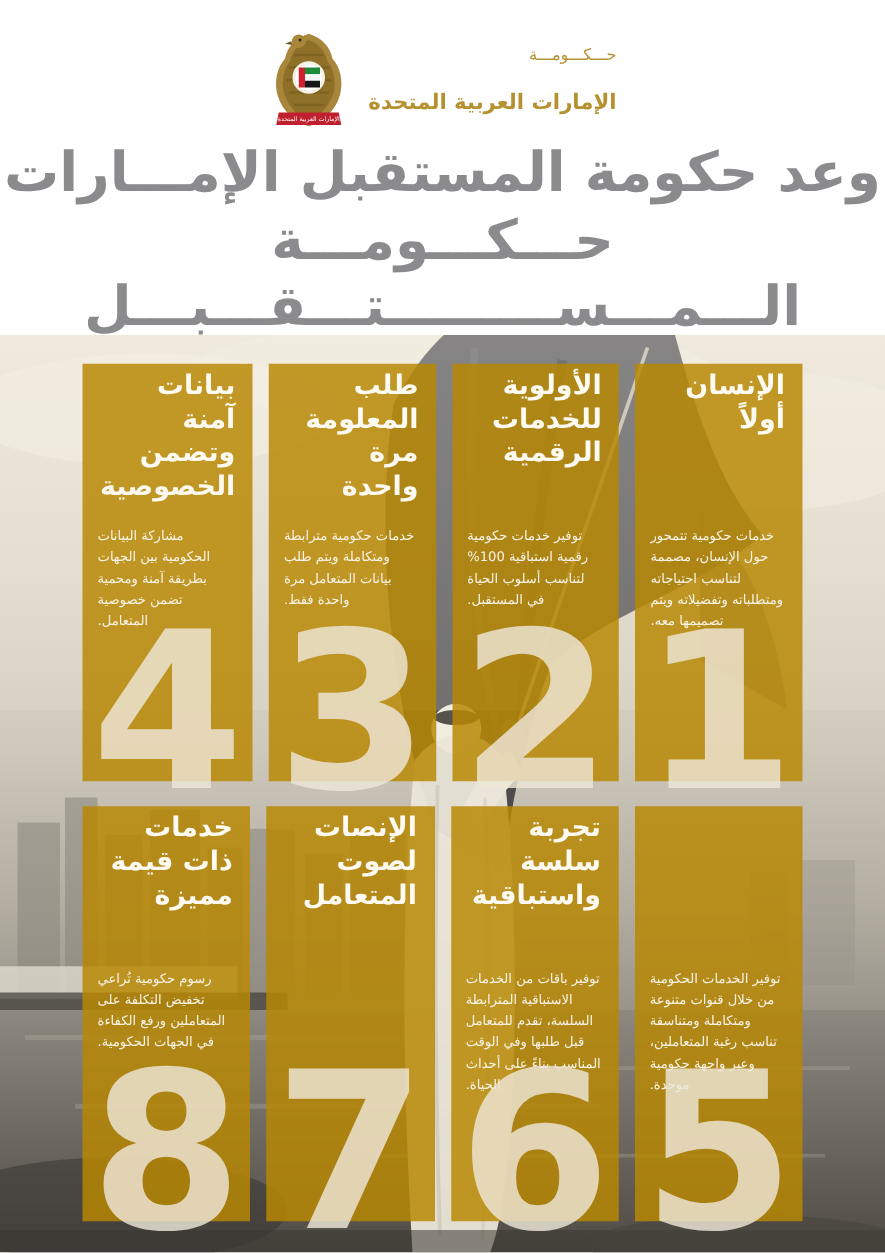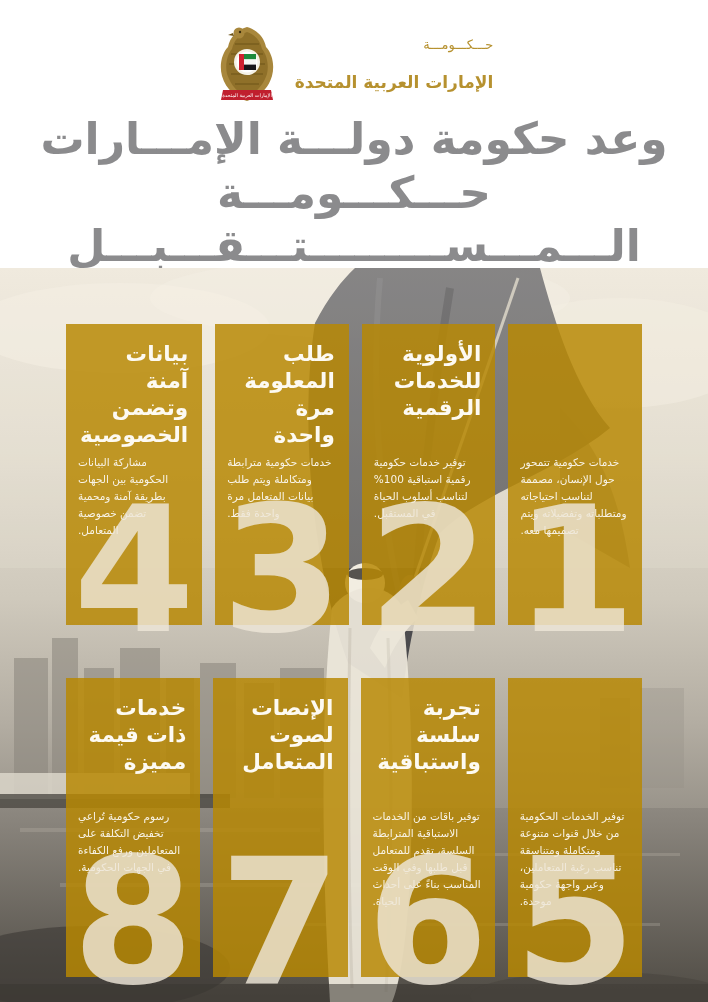--- a/index.html
+++ b/index.html
@@ -91,7 +91,7 @@
 </div>
 
 <div class="poster-title">
-  <div>وعد حكومة دولـــة الإمـــارات</div>
+  <div>وعد حكومة المستقبل الإمـــارات</div>
   <div>حـــكـــومـــة الـــمـــســـــــــتـــقـــبـــل</div>
 </div>
 

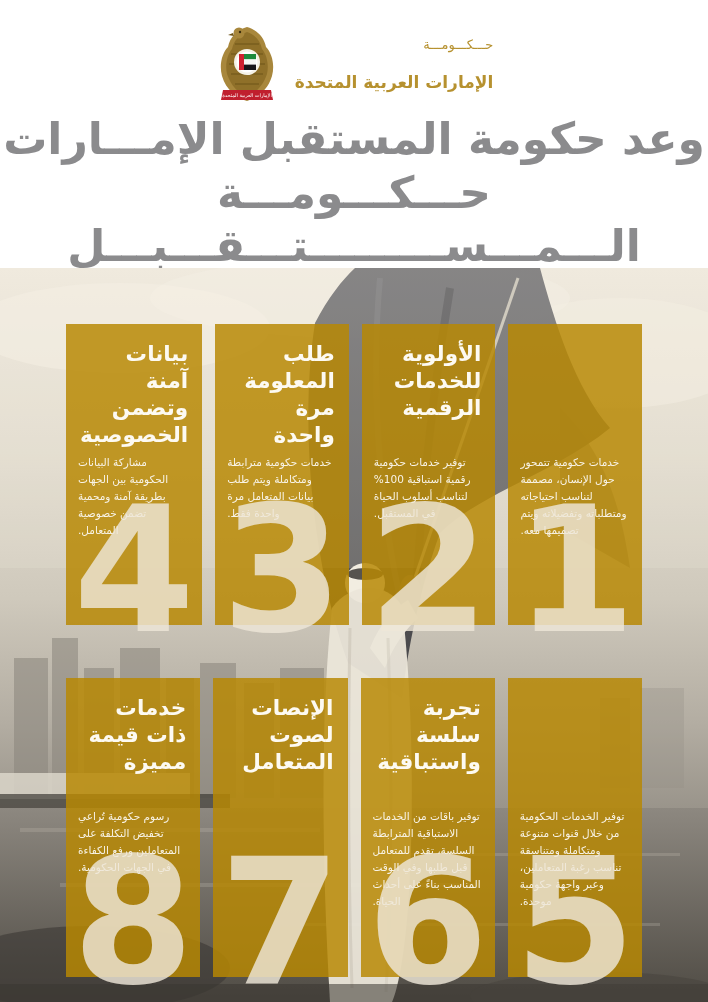--- a/index.html
+++ b/index.html
@@ -39,9 +39,8 @@
   .card{
     position:relative;
     background:rgba(184,136,2,0.84);
-    padding:16px 14px 0 14px;
+    padding:4px 14px 0 14px;
     box-sizing:border-box;
-    margin-top:33px;
   }
   .card-heading{
     margin:0;color:#fdfaf2;font-weight:bold;

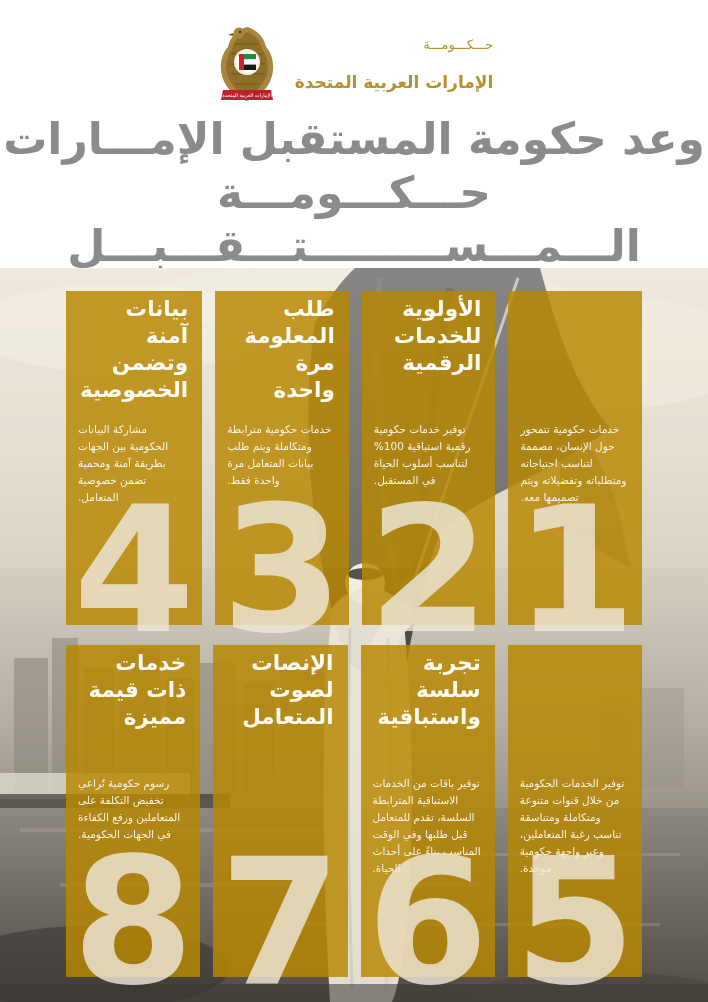--- a/index.html
+++ b/index.html
@@ -170,6 +170,8 @@
 
 <div class="cards-row row-1">
   <div class="card">
+    <h3 class="card-heading">الإنسان
+أولاً</h3>
     <div class="card-body">خدمات حكومية تتمحور حول الإنسان، مصممة لتناسب احتياجاته ومتطلباته وتفضيلاته ويتم تصميمها معه.</div>
     <div class="card-number">1</div>
   </div>

